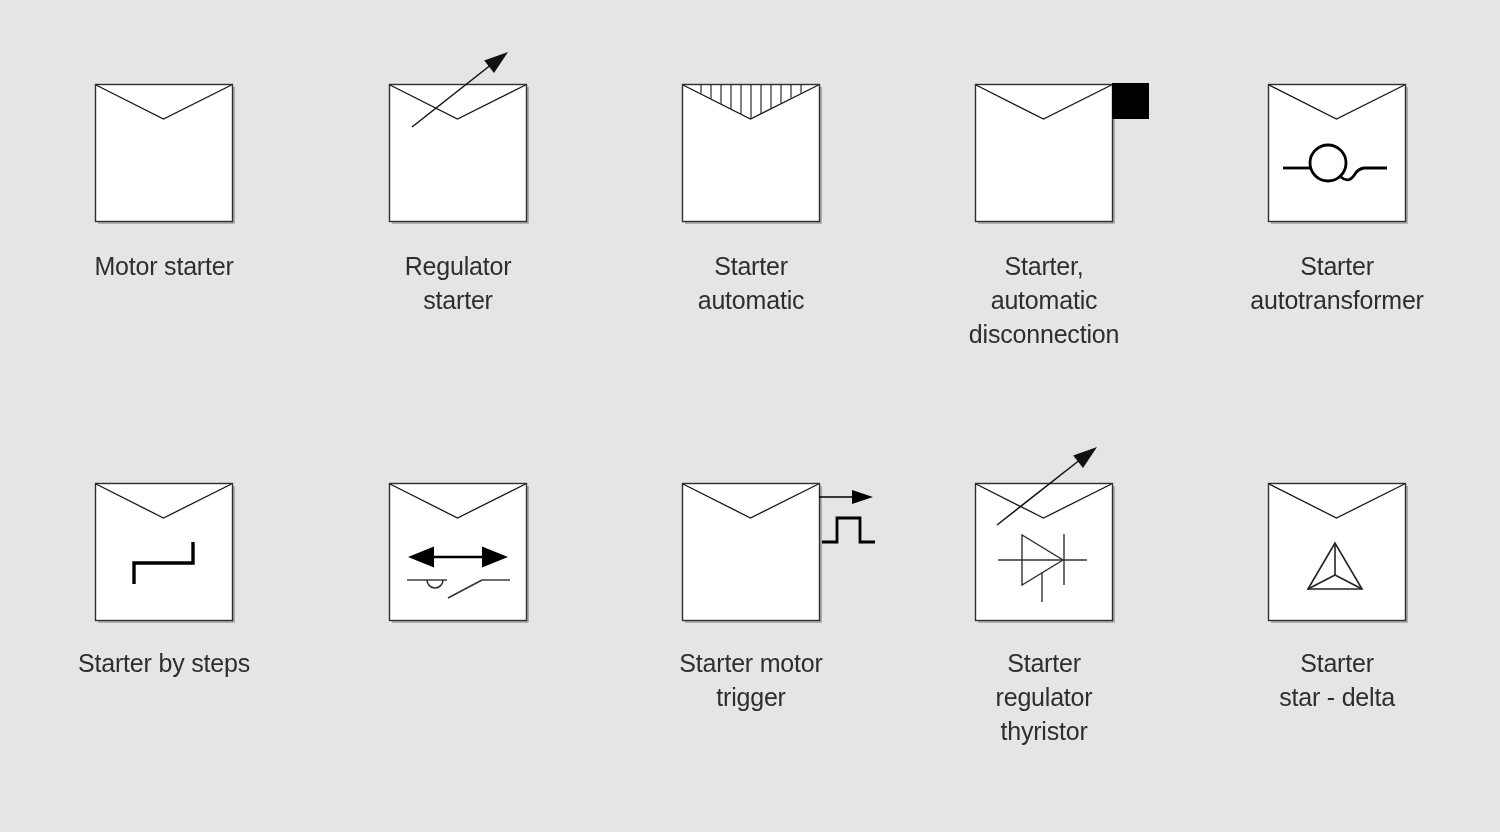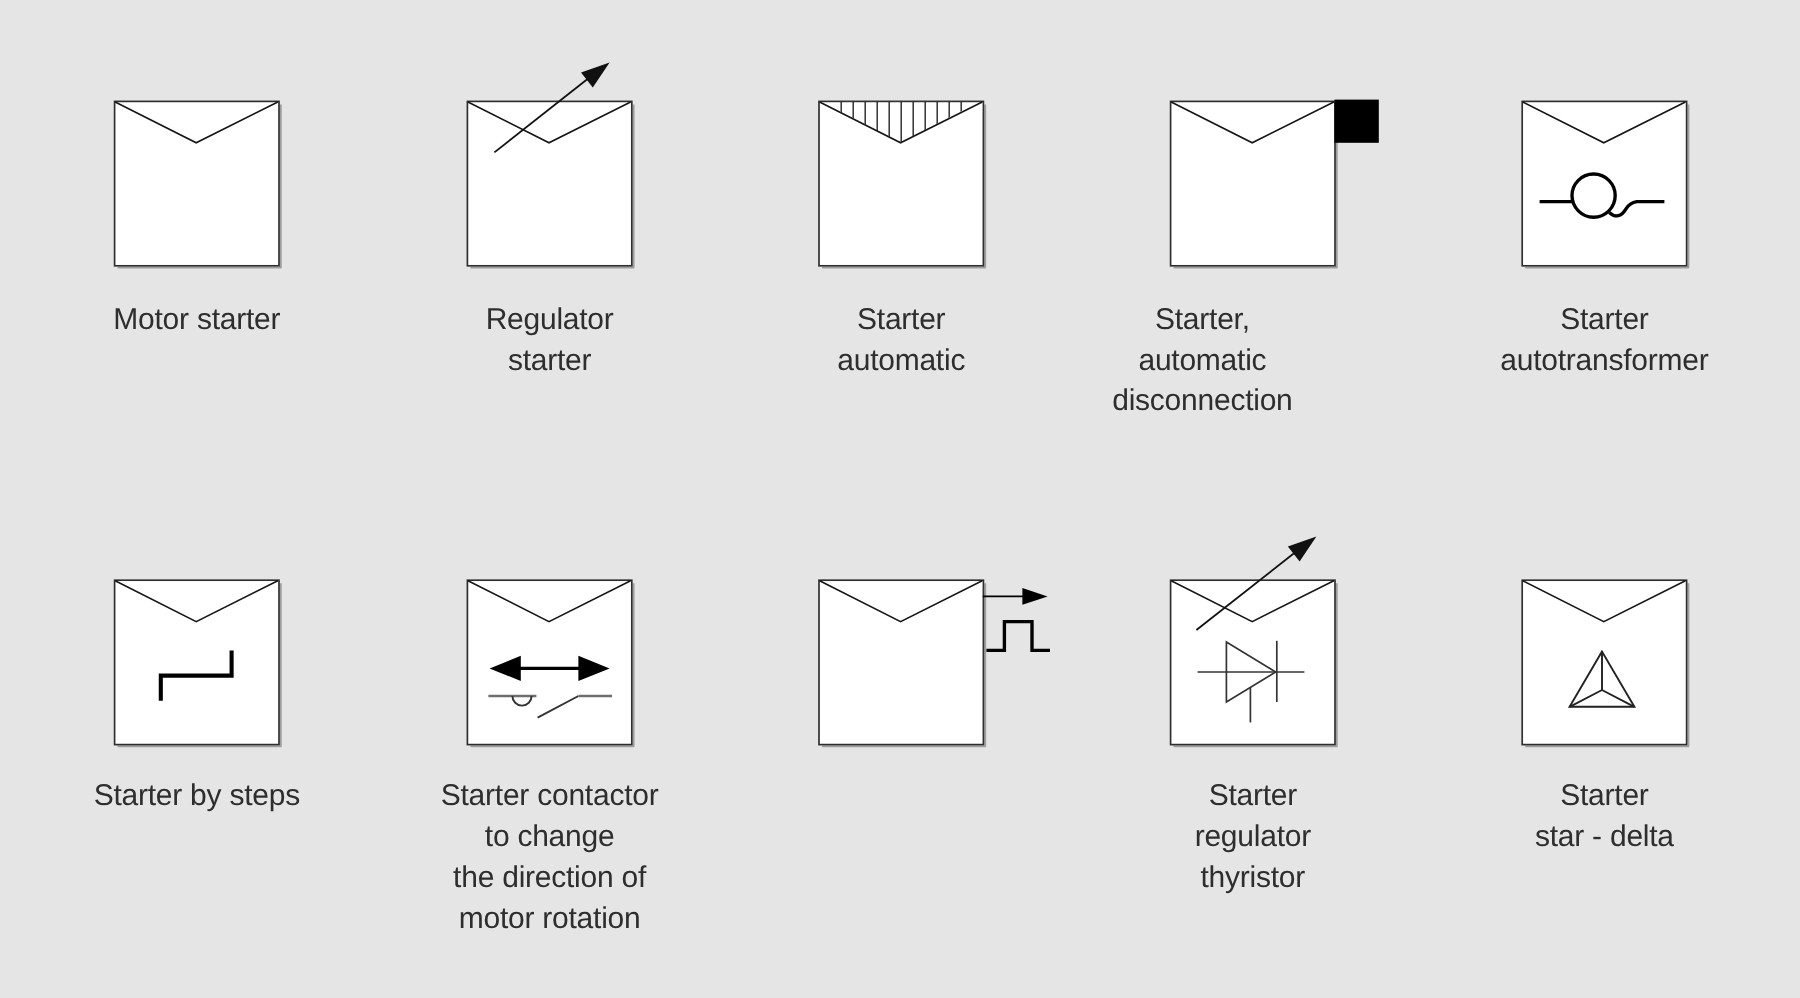--- a/index.html
+++ b/index.html
@@ -78,7 +78,7 @@
     <path d="M1,1 L68.5,35 L136.5,1" fill="none" stroke="#151515" stroke-width="1.3"></path>
     <rect x="137" y="-1" width="37" height="36" fill="#000000"></rect>
   </svg>
-  <div class="sym-label" style="left:832px;top:249px;">Starter,
+  <div class="sym-label" style="left:874px;top:249px;">Starter,
 automatic
 disconnection</div>
 

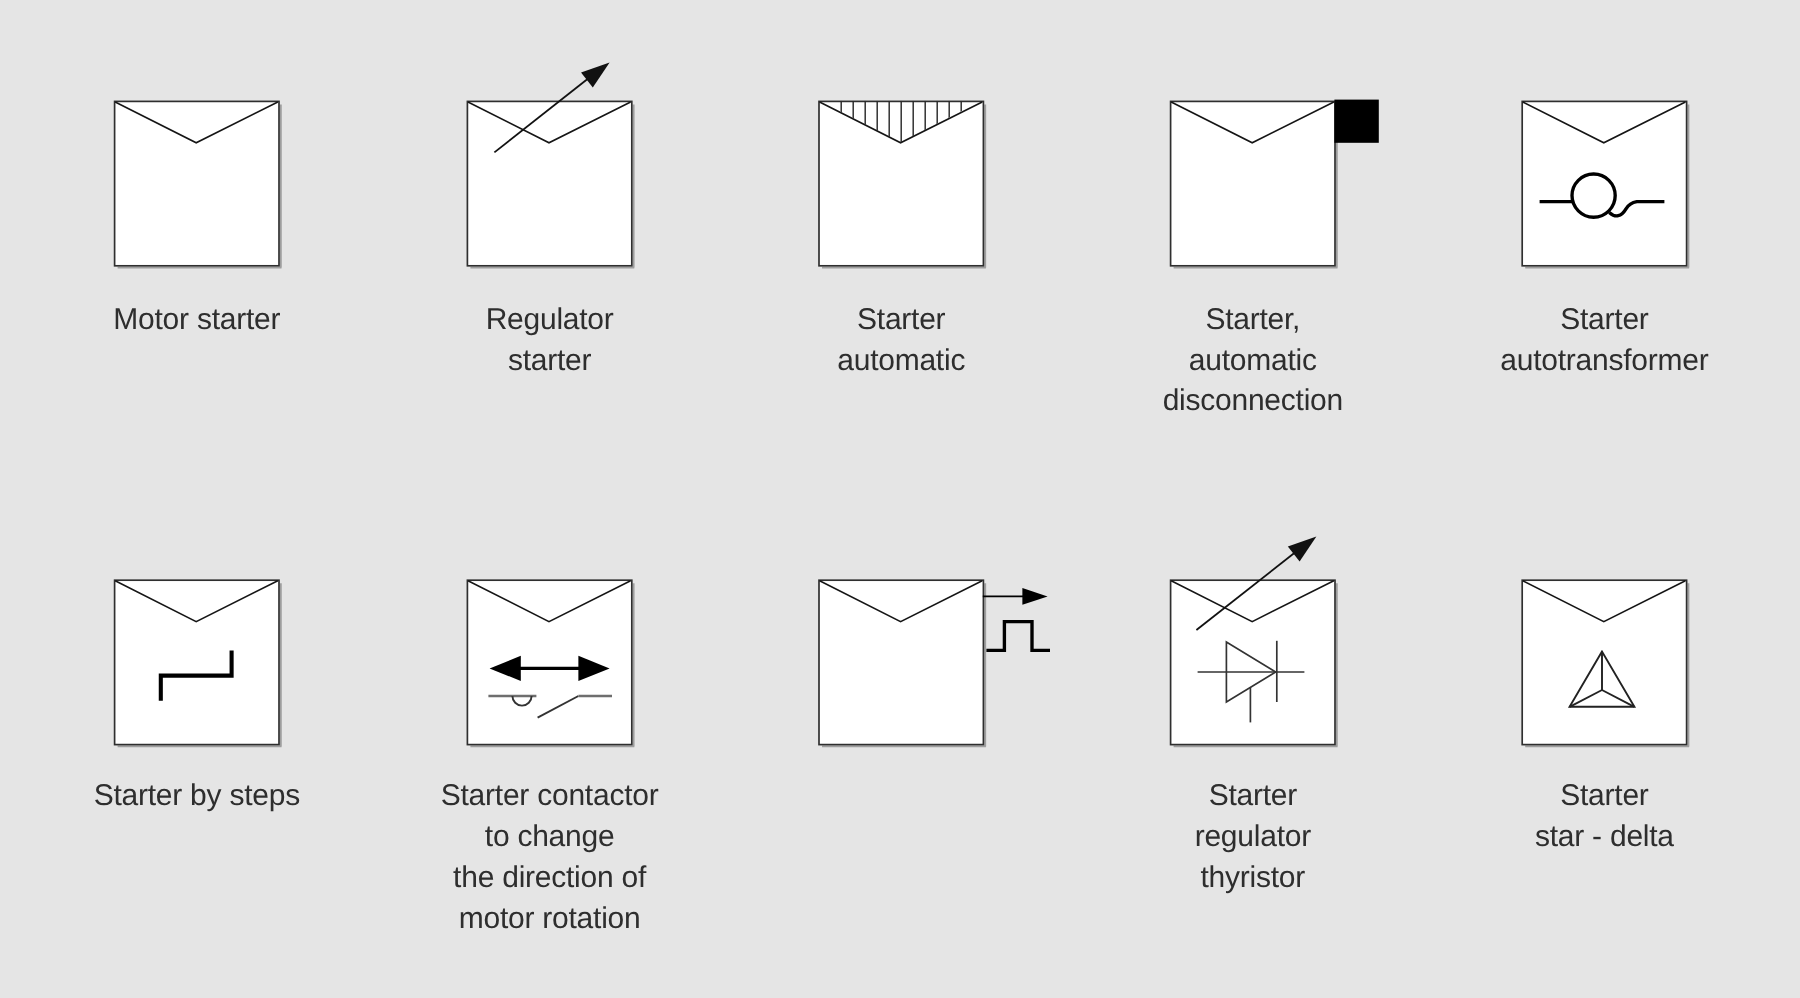--- a/index.html
+++ b/index.html
@@ -119,10 +119,6 @@
       <line x1="93" y1="97" x2="121" y2="97" stroke="#6e6e6e" stroke-width="2"></line>
     </g>
   </svg>
-  <div class="sym-label" style="left:288px;top:646px;">Starter contactor
-to change
-the direction of
-motor rotation</div>
 
   <svg class="sym-svg" style="left:642px;top:413px;" width="260" height="240" viewBox="-40 -70 260 240">
     <path d="M139,3 V139 M3,139 H139.6" stroke="#9e9e9e" stroke-width="1.6" fill="none"></path>

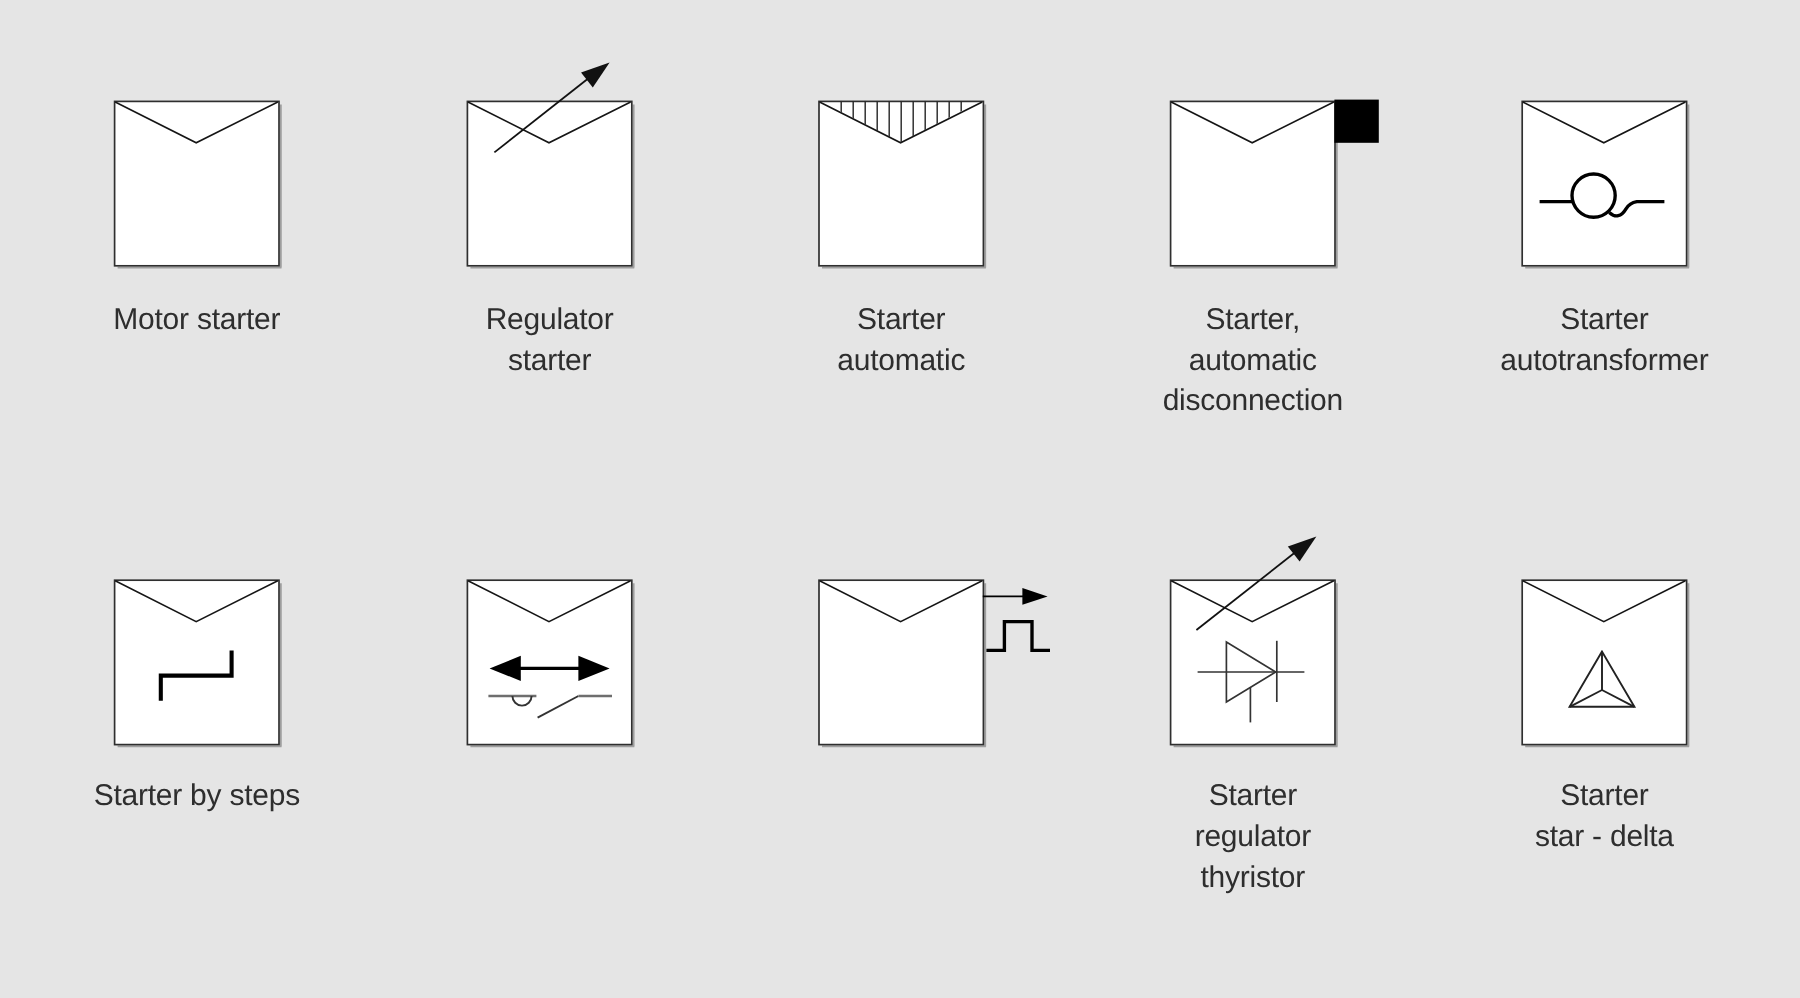--- a/index.html
+++ b/index.html
@@ -130,6 +130,8 @@
     </g>
     <polyline points="140,59 155,59 155,35 178,35 178,59 193,59" fill="none" stroke="#000000" stroke-width="2.8"></polyline>
   </svg>
+  <div class="sym-label" style="left:581px;top:646px;">Starter motor
+trigger</div>
 
   <svg class="sym-svg" style="left:935px;top:413px;" width="260" height="240" viewBox="-40 -70 260 240">
     <path d="M139,3 V139 M3,139 H139.6" stroke="#9e9e9e" stroke-width="1.6" fill="none"></path>

